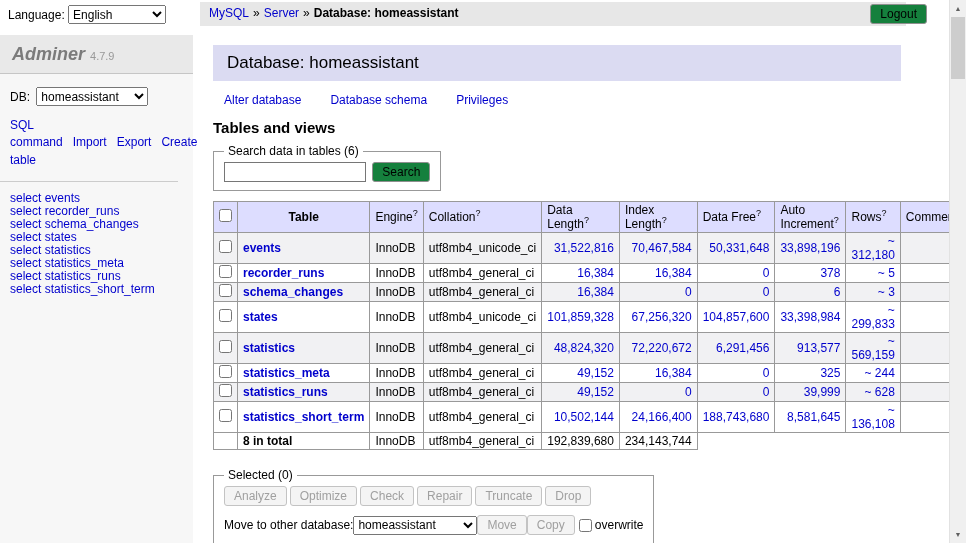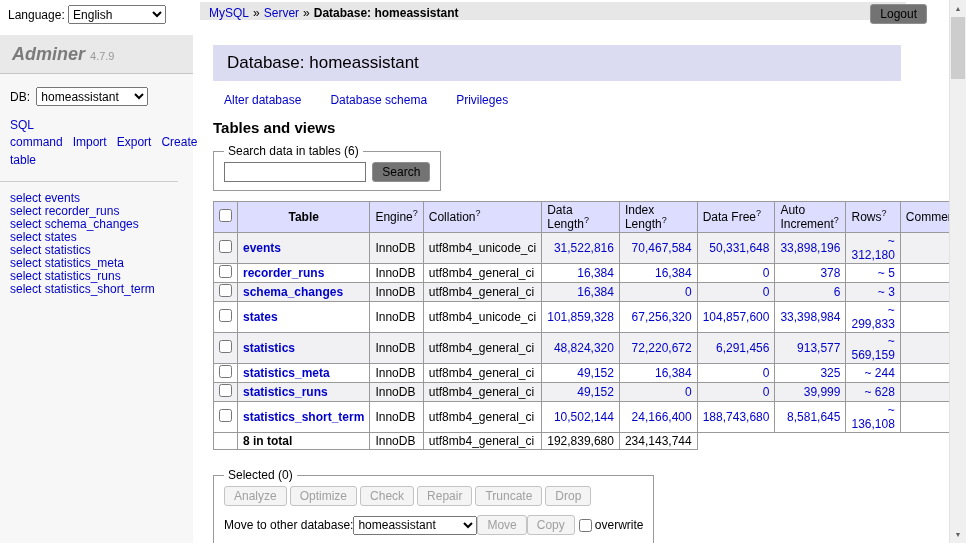--- a/index.html
+++ b/index.html
@@ -22,7 +22,7 @@
   .lang { position:absolute; left:8px; top:5px; }
   .lang select { width:98px; height:19px; }
   .breadcrumb {
-    position:absolute; left:200px; top:2px; width:706px; height:18px;
+    position:absolute; left:200px; top:2px; width:706px; height:24px;
     background:#e7e7e7; padding:4px 9px; white-space:nowrap;
   }
   .breadcrumb .sep { color:#000; margin:0 4px; }

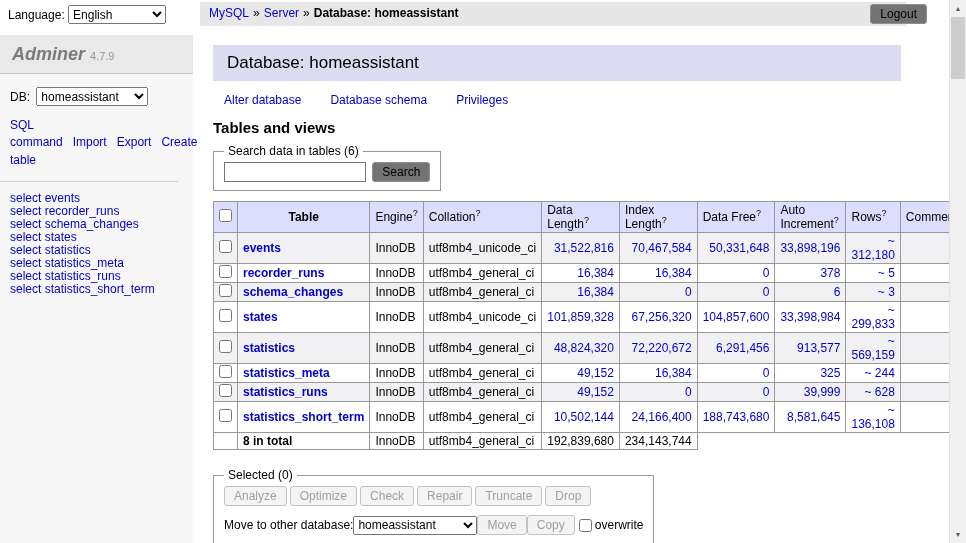--- a/index.html
+++ b/index.html
@@ -12,7 +12,7 @@
   a { color:#0000cc; text-decoration:none; cursor:pointer; }
   select, input, button { font-family:inherit; font-size:12px; }
   button {
-    padding:2px 9px; background:#737373; border:1px solid #8f8f8f;
+    padding:2px 9px; background:#15803d; border:1px solid #8f8f8f;
     border-radius:3px; color:#000;
   }
   button:disabled { color:#a0a0a0; background:#f4f4f4; border-color:#c3c3c3; }

